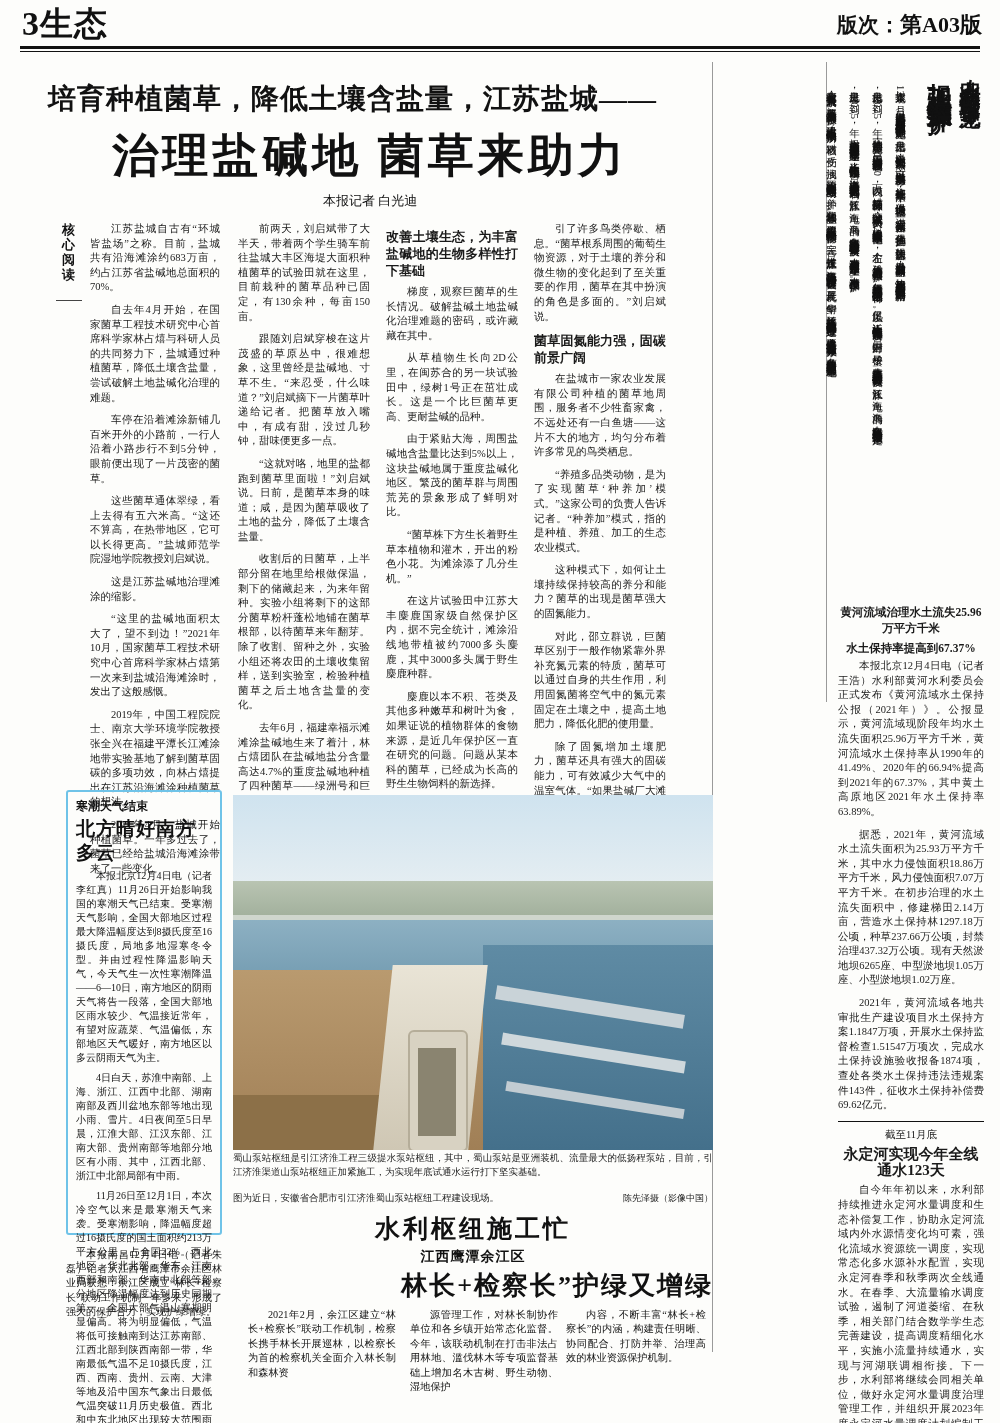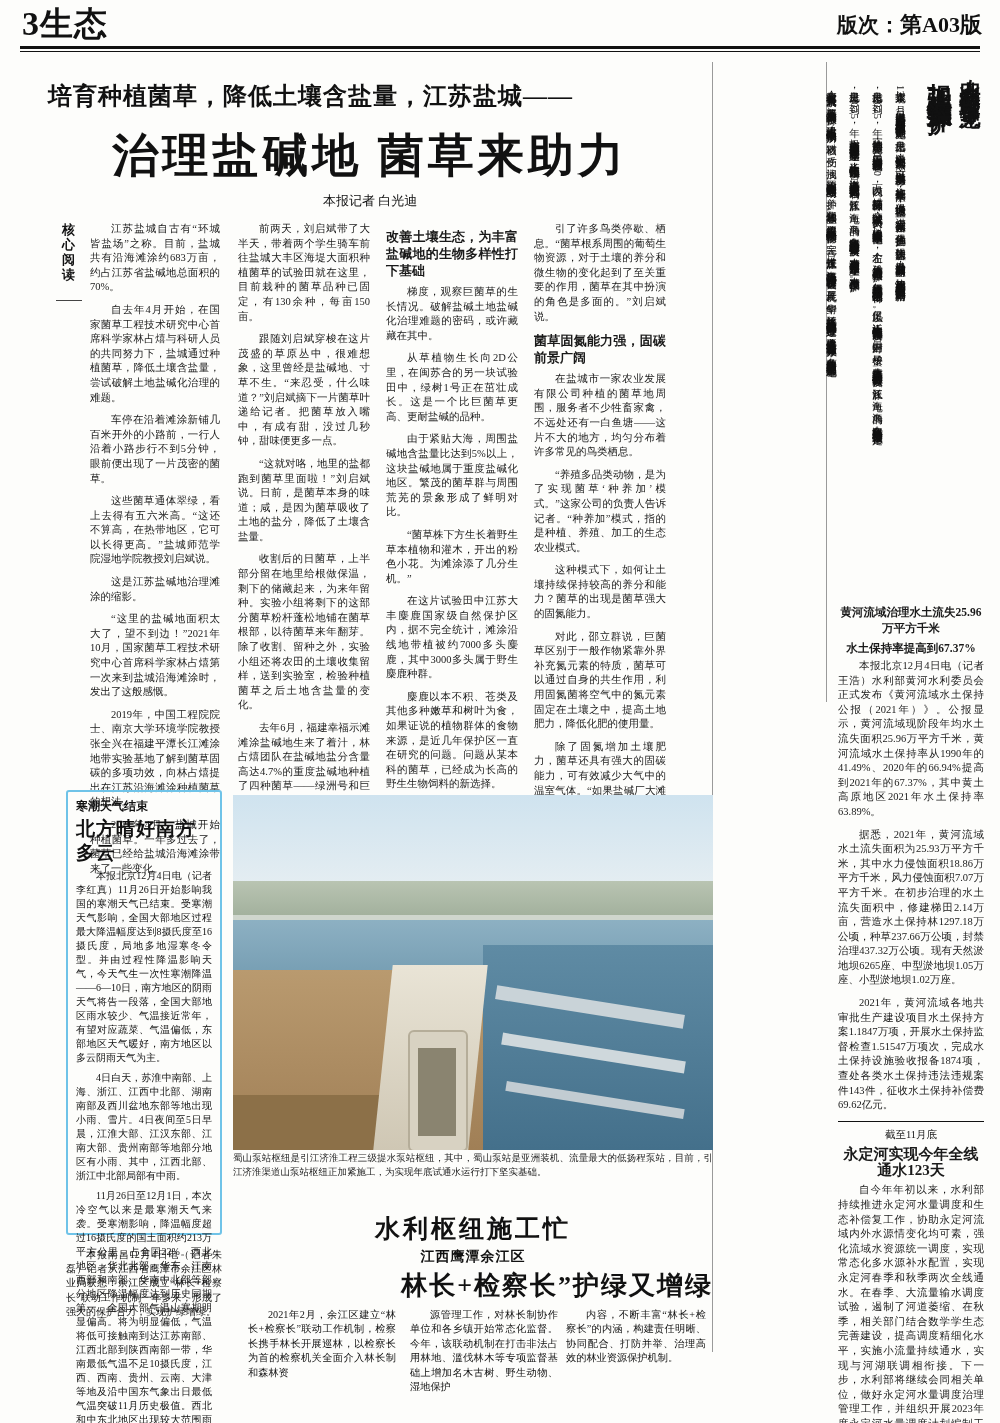--- a/index.html
+++ b/index.html
@@ -38,7 +38,7 @@
   
   .lead-kicker{
     position:absolute;left:48px;top:80px;width:640px;
-    font-size:24px;font-weight:bold;letter-spacing:1px;
+    font-size:28px;font-weight:bold;letter-spacing:1px;
   }
   .lead-title{
     position:absolute;left:40px;top:125px;width:660px;

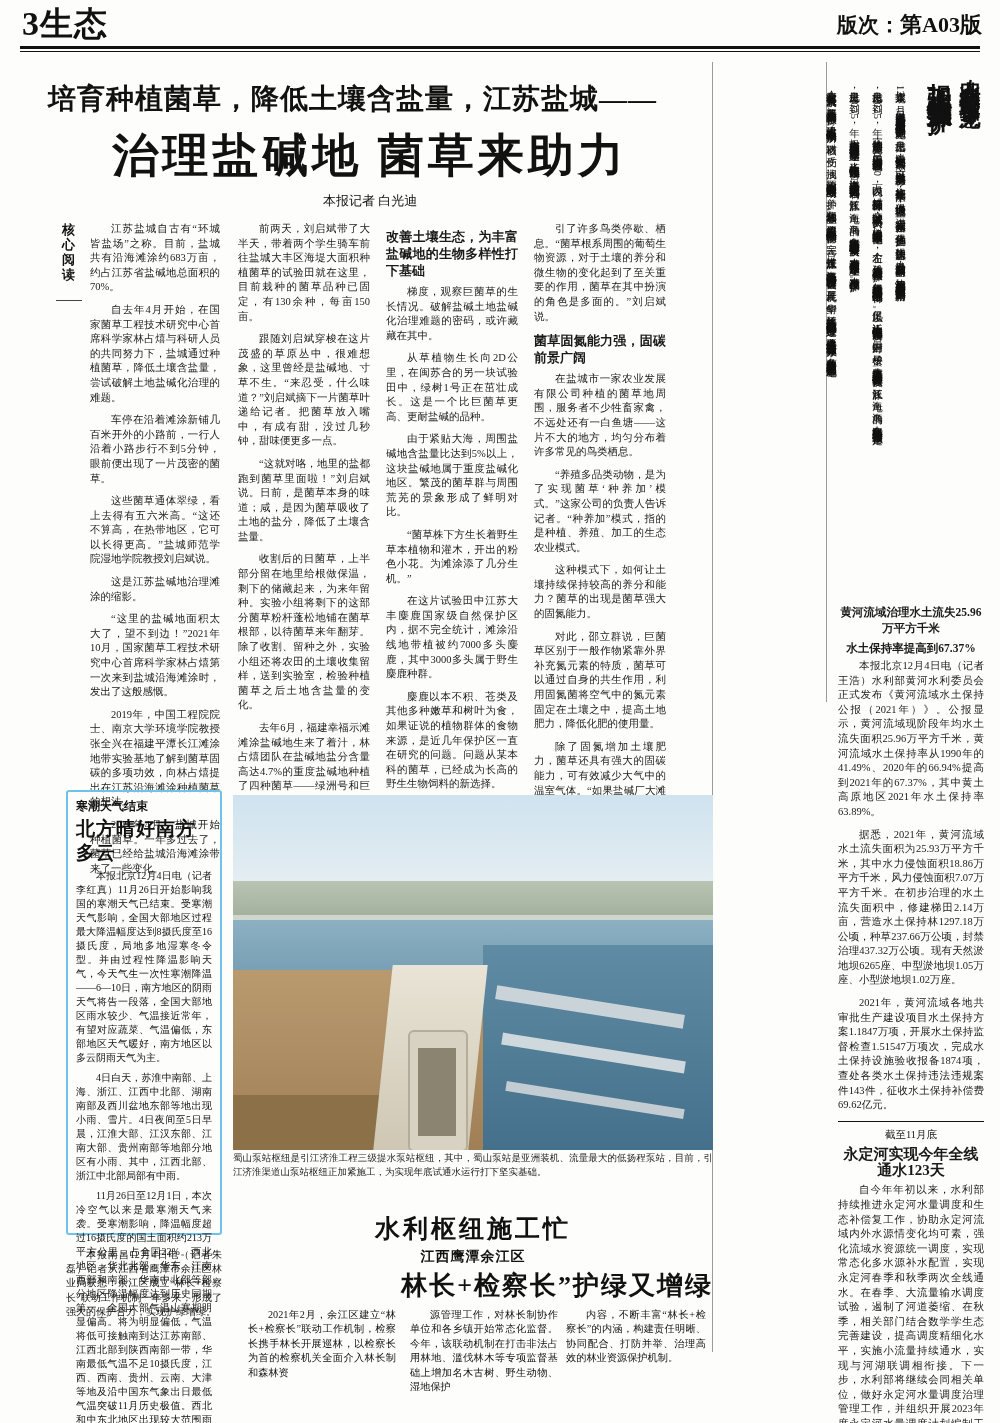--- a/index.html
+++ b/index.html
@@ -322,6 +322,10 @@
     <div class="pier3"></div>
   </div>
   <div class="photo-cap">蜀山泵站枢纽是引江济淮工程三级提水泵站枢纽，其中，蜀山泵站是亚洲装机、流量最大的低扬程泵站，目前，引江济淮渠道山泵站枢纽正加紧施工，为实现年底试通水运行打下坚实基础。</div>
+  <div class="photo-cap2">
+    <span>图为近日，安徽省合肥市引江济淮蜀山泵站枢纽工程建设现场。</span>
+    <span style="float:right" class="tiny">陈先泽摄（影像中国）</span>
+  </div>
   <div class="photo-title">水利枢纽施工忙</div>
 
   <div class="bm-kicker">江西鹰潭余江区</div>

